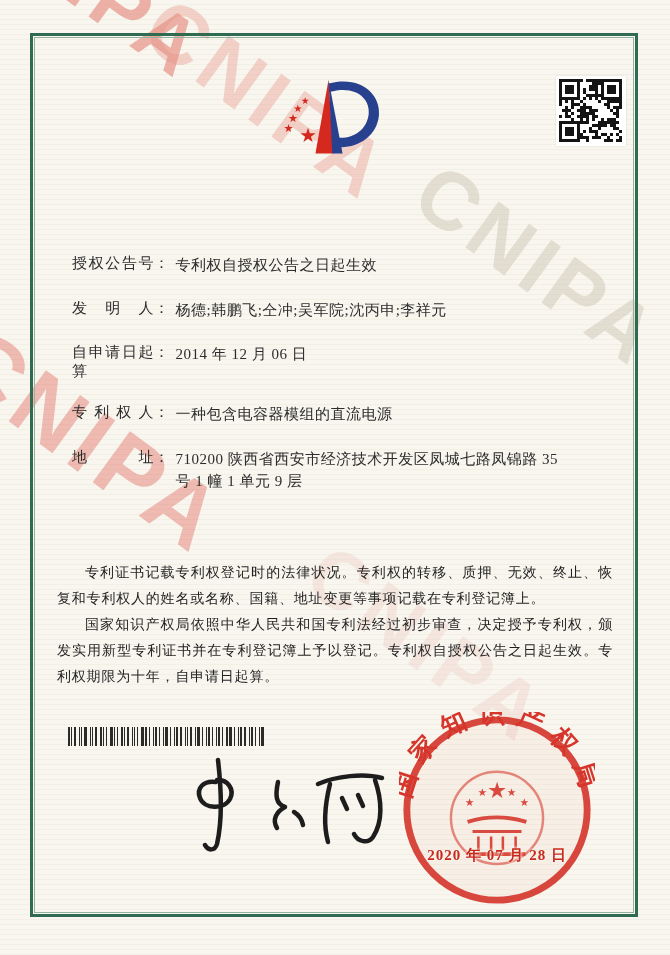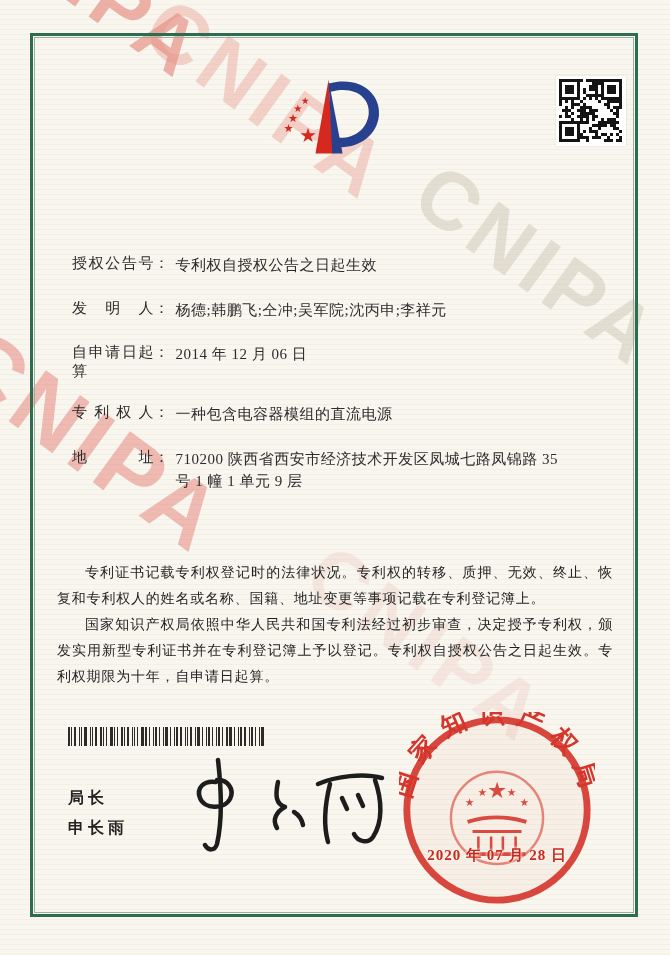--- a/index.html
+++ b/index.html
@@ -448,10 +448,6 @@
         <div class="bar" style="width: 3px; margin-right: 2px;"></div>
       </div>
 
-    <div class="signer">
-      <div>局长</div>
-      <div>申长雨</div>
-    </div>
 
     <svg class="signature" width="215" height="100" viewBox="0 0 215 100">
       <g fill="none" stroke="#1d1d1d" stroke-width="4.5" stroke-linecap="round" stroke-linejoin="round">

